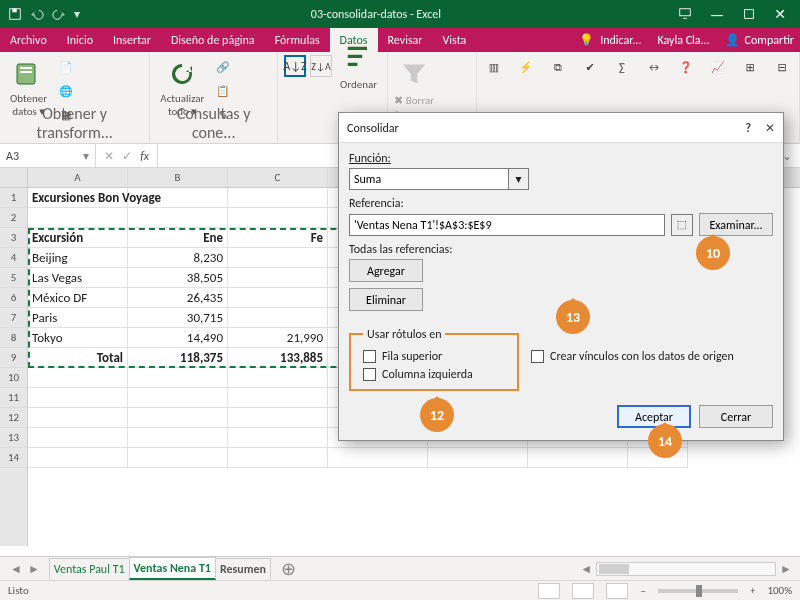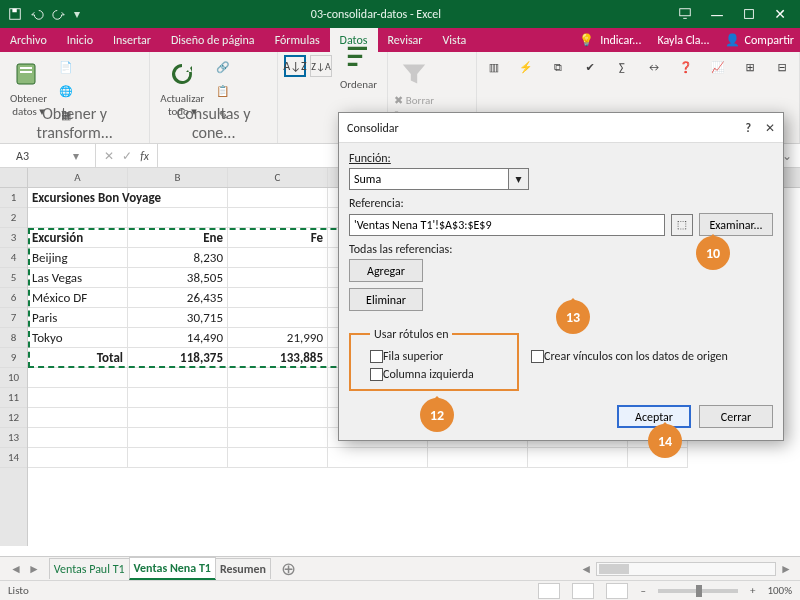--- a/index.html
+++ b/index.html
@@ -28,7 +28,7 @@
   .disabled{opacity:.45}
   
   .fbar{height:24px;border-bottom:1px solid #d6d6d6;display:flex;align-items:center;font-size:12px;color:#444}
-  .namebox{width:96px;border-right:1px solid #d6d6d6;padding:0 16px;height:100%;display:flex;align-items:center;justify-content:space-between}
+  .namebox{width:96px;border-right:1px solid #d6d6d6;padding:0 6px;height:100%;display:flex;align-items:center;justify-content:space-between}
   .fxctrls{display:flex;align-items:center;gap:8px;padding:0 8px;color:#aaa;border-right:1px solid #d6d6d6;height:100%}
   .fxinput{flex:1;padding:0 6px;height:100%}
   

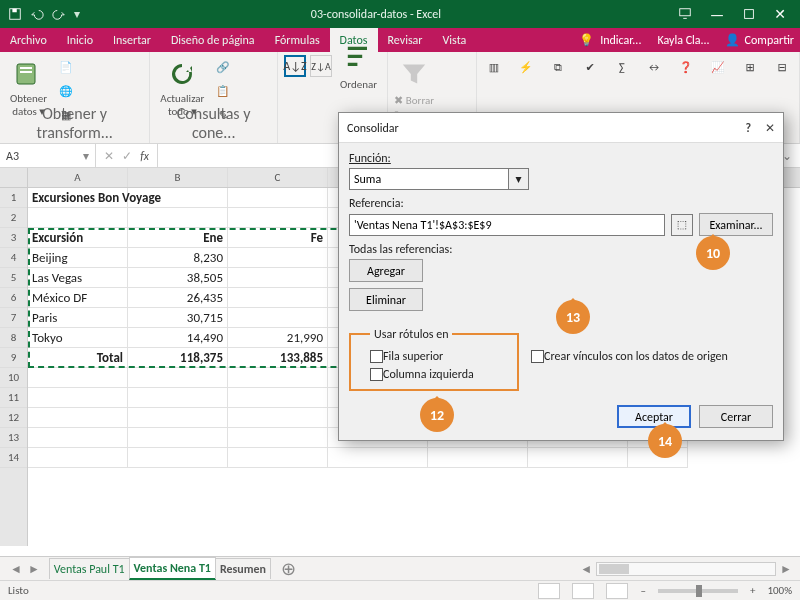--- a/index.html
+++ b/index.html
@@ -67,7 +67,7 @@
   .refs{height:56px;border:1px solid #7a7a7a;background:#fff;padding:2px 4px;overflow:auto;font-size:12px;position:relative}
   .reflist-row{display:flex;gap:6px;align-items:flex-start}
   .reflist-col{display:flex;flex-direction:column;gap:6px}
-  .group{border:2px solid #e78a34;padding:4px 19px 8px;margin-top:8px;position:relative;width:170px}
+  .group{border:2px solid #e78a34;padding:4px 12px 8px;margin-top:8px;position:relative;width:170px}
   .group legend{font-size:12px;padding:0 4px}
   .chk{display:flex;align-items:center;margin-top:4px}
   .chk .box{width:13px;height:13px;border:1px solid #555;background:#fff}

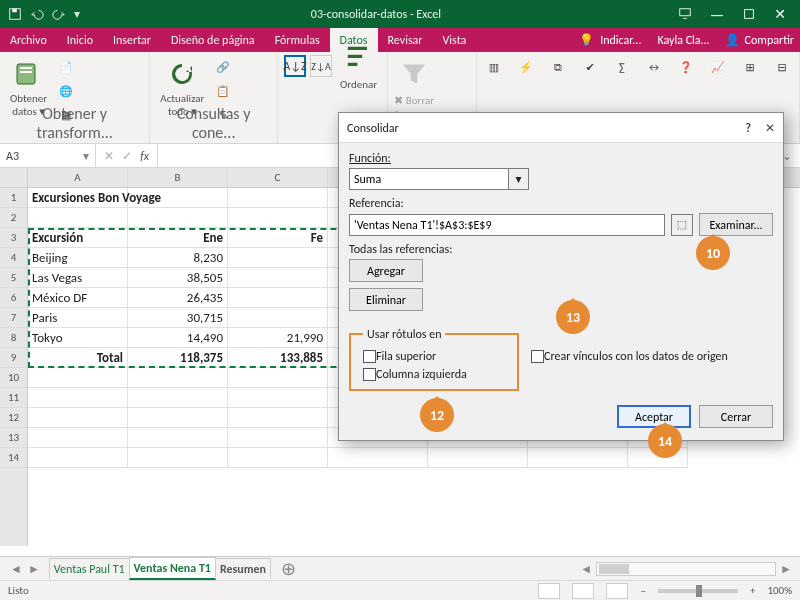--- a/index.html
+++ b/index.html
@@ -69,7 +69,7 @@
   .reflist-col{display:flex;flex-direction:column;gap:6px}
   .group{border:2px solid #e78a34;padding:4px 12px 8px;margin-top:8px;position:relative;width:170px}
   .group legend{font-size:12px;padding:0 4px}
-  .chk{display:flex;align-items:center;margin-top:4px}
+  .chk{display:flex;align-items:center;gap:6px;margin-top:4px}
   .chk .box{width:13px;height:13px;border:1px solid #555;background:#fff}
   .lowrow{display:flex;align-items:flex-start;gap:12px;margin-top:8px}
   .dlg-foot{display:flex;justify-content:flex-end;gap:8px;margin-top:14px}

